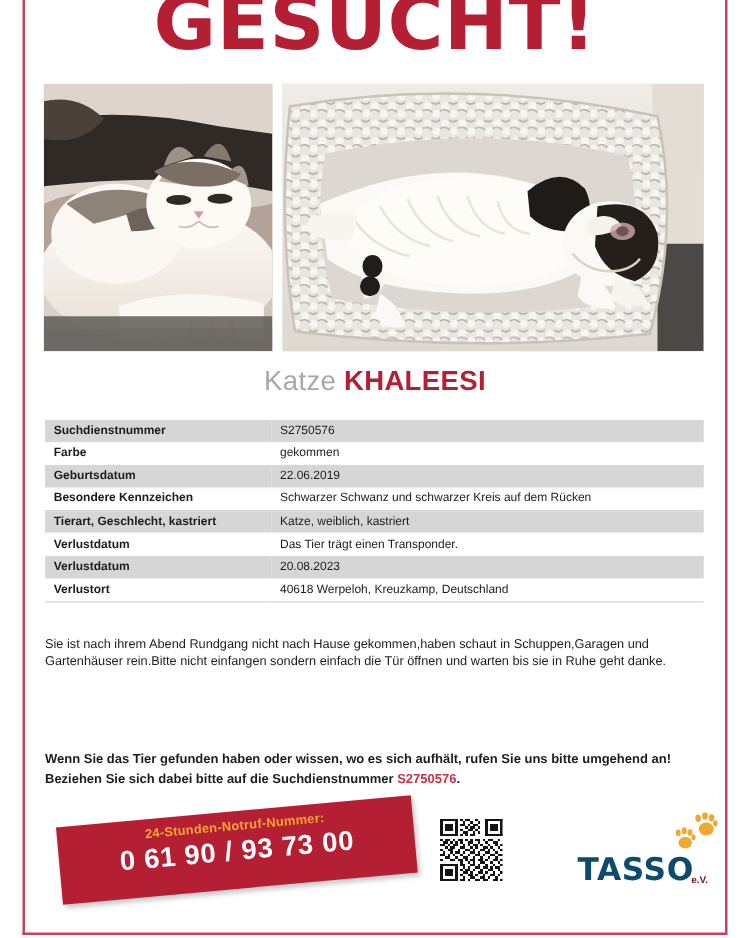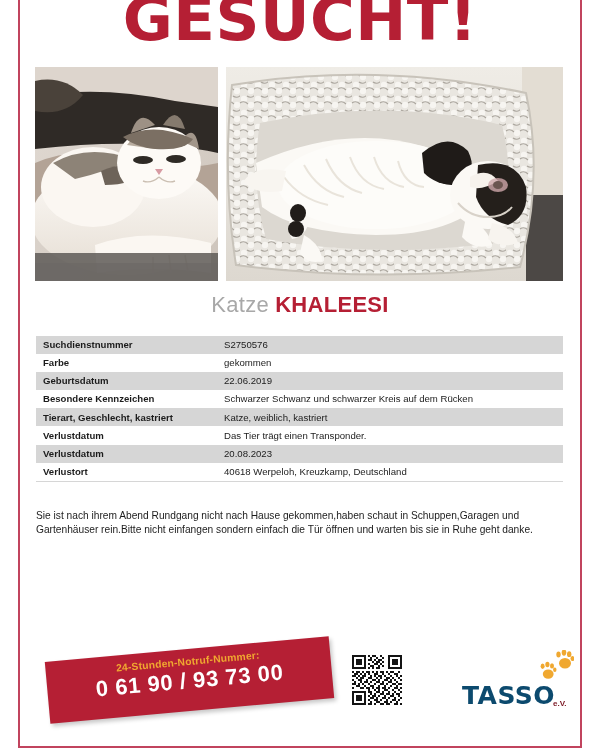--- a/index.html
+++ b/index.html
@@ -279,6 +279,9 @@
 
   <div id="description">Sie ist nach ihrem Abend Rundgang nicht nach Hause gekommen,haben schaut in Schuppen,Garagen und Gartenhäuser rein.Bitte nicht einfangen sondern einfach die Tür öffnen und warten bis sie in Ruhe geht danke.</div>
 
+  <div id="cta">
+    <span>Wenn Sie das Tier gefunden haben oder wissen, wo es sich aufhält, rufen Sie uns bitte umgehend an! Beziehen Sie sich dabei bitte auf die Suchdienstnummer </span><span class="num">S2750576</span><span>.</span>
+  </div>
 
   <div id="hotline">
     <div id="hotline-label">24-Stunden-Notruf-Nummer:</div>

